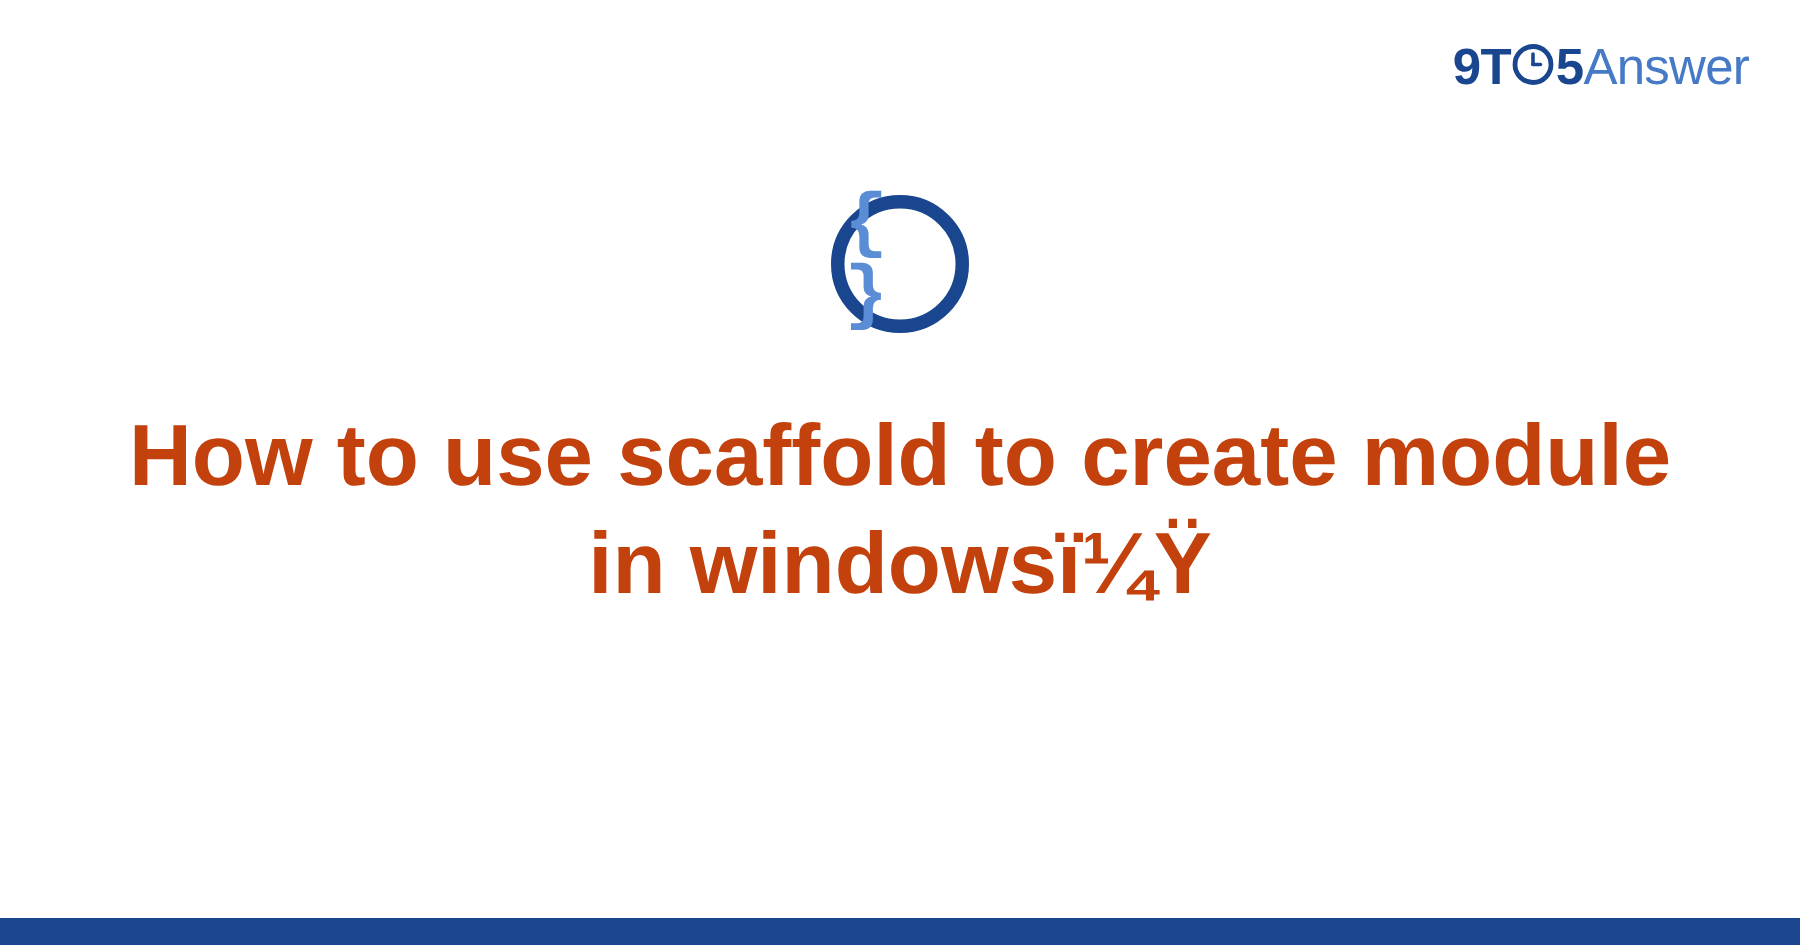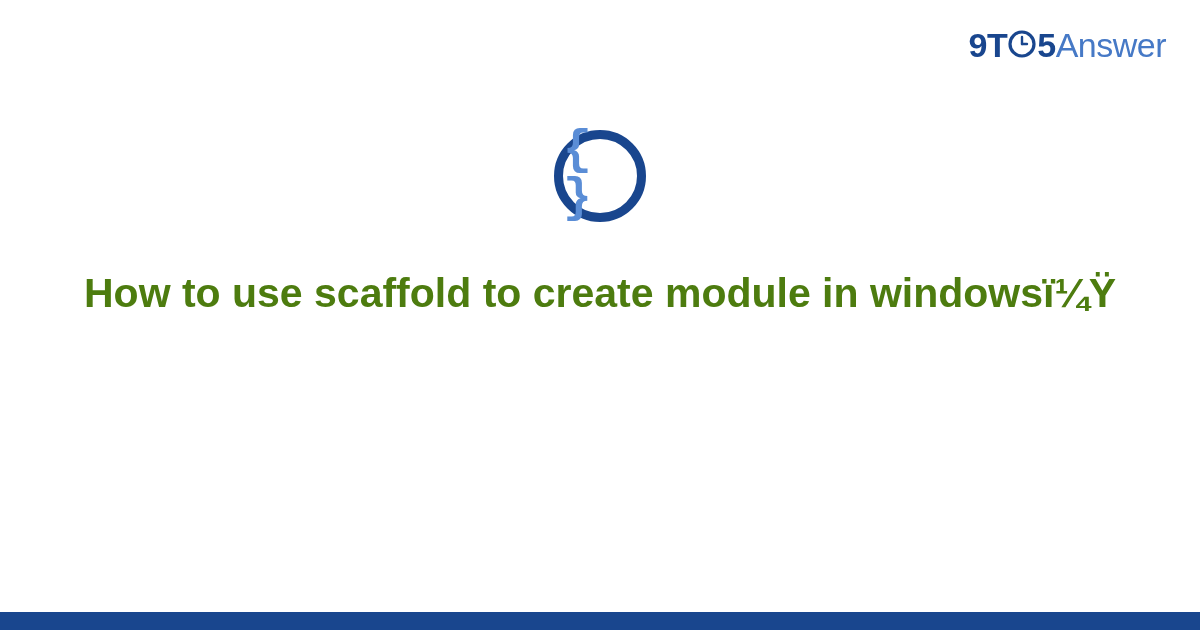--- a/index.html
+++ b/index.html
@@ -72,9 +72,9 @@
       transform: translateX(-50%);
       width: 90%;
       text-align: center;
-      font-size: 41px;
+      font-size: 58px;
       font-weight: 700;
-      color: #4d7c0f;
+      color: #c2410c;
       line-height: 1.24;
     }
     .bottom-bar {

